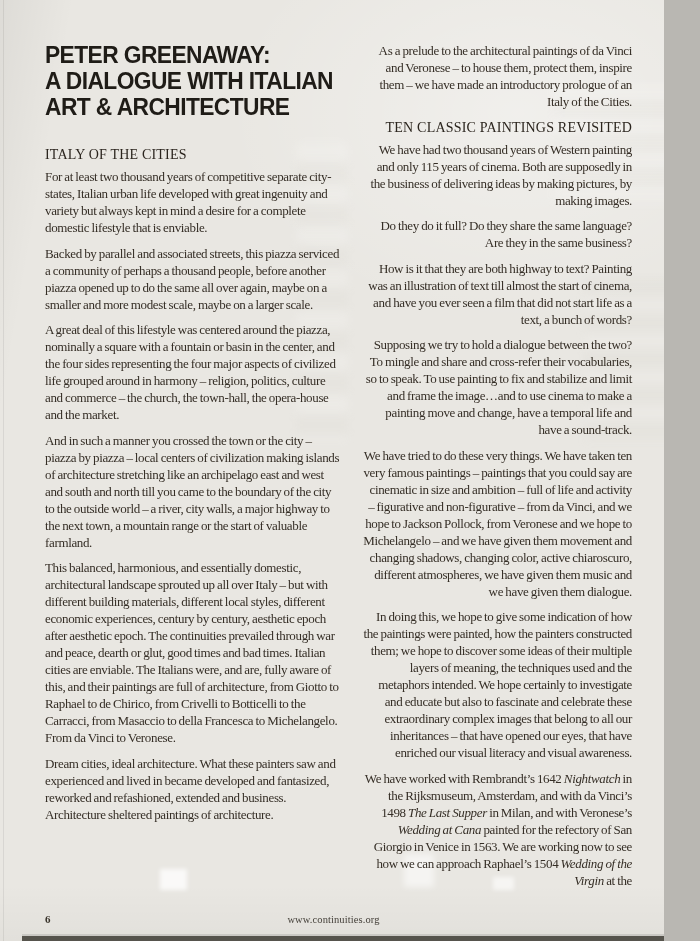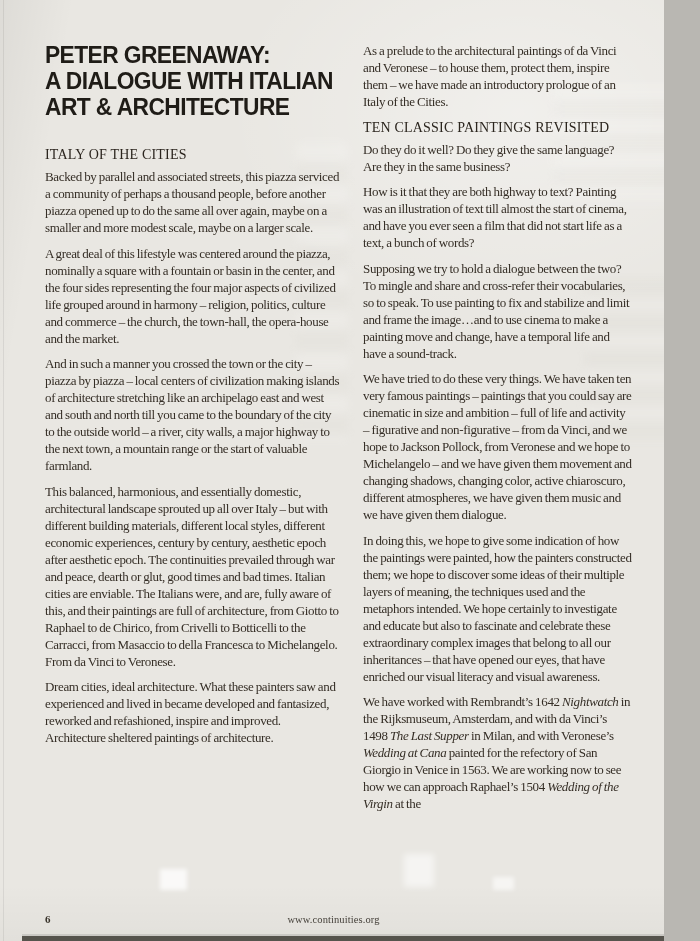--- a/index.html
+++ b/index.html
@@ -29,7 +29,7 @@
   .content{position:absolute;left:45px;right:32px;top:42px;display:flex;gap:21px;}
   .col{min-width:0;}
   .col-left{width:297px;flex:0 0 297px;}
-  .col-right{flex:1;}
+  .col-right{flex:1;text-align:right;}
 
   h1{
     font-family:"Liberation Sans", sans-serif;

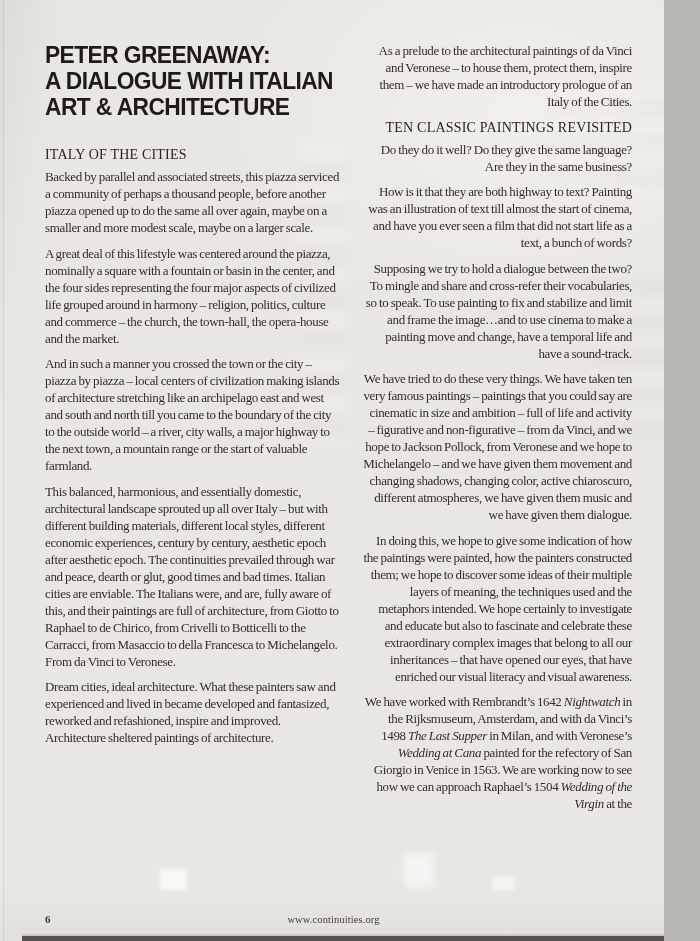--- a/index.html
+++ b/index.html
@@ -92,6 +92,7 @@
       <div class="blocks">
           <p><span>As a prelude to the architectural paintings of da Vinci and Veronese – to house them, protect them, inspire them – we have made an introductory prologue of an Italy of the Cities.</span></p>
           <h2><span>TEN CLASSIC PAINTINGS REVISITED</span></h2>
+          <p><span>We have had two thousand years of Western painting and only 115 years of cinema. Both are supposedly in the business of delivering ideas by making pictures, by making images.</span></p>
           <p><span>Do they do it well? Do they give the same language? Are they in the same business?</span></p>
           <p><span>How is it that they are both highway to text? Painting was an illustration of text till almost the start of cinema, and have you ever seen a film that did not start life as a text, a bunch of words?</span></p>
           <p><span>Supposing we try to hold a dialogue between the two? To mingle and share and cross-refer their vocabularies, so to speak. To use painting to fix and stabilize and limit and frame the image…and to use cinema to make a painting move and change, have a temporal life and have a sound-track.</span></p>

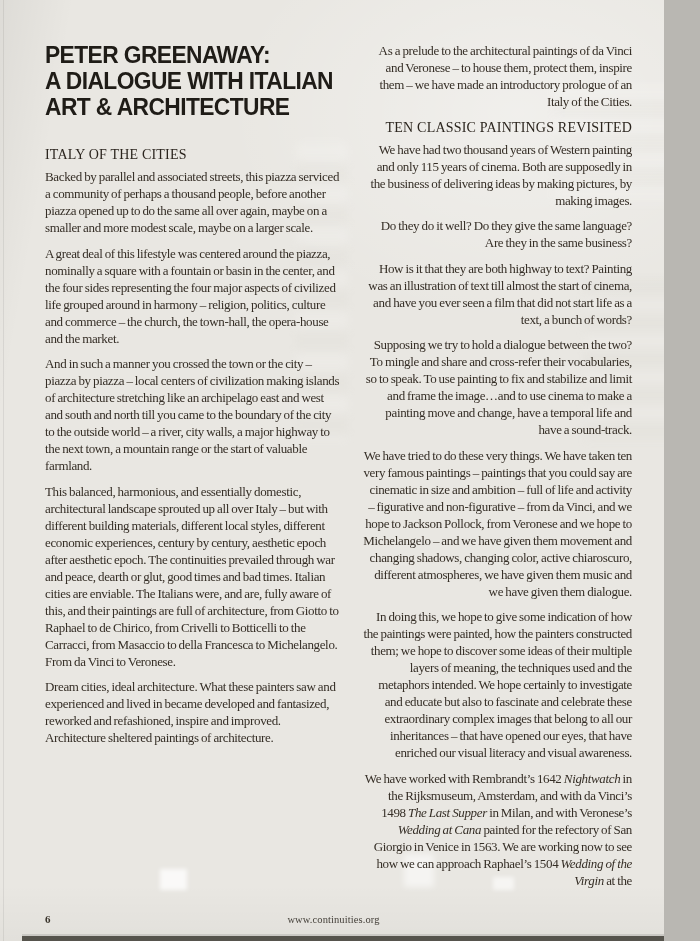--- a/index.html
+++ b/index.html
@@ -81,6 +81,7 @@
       </h1>
       <div class="blocks">
           <h2><span>ITALY OF THE CITIES</span></h2>
+          <p><span>For at least two thousand years of competitive separate city-states, Italian urban life developed with great ingenuity and variety but always kept in mind a desire for a complete domestic lifestyle that is enviable.</span></p>
           <p><span>Backed by parallel and associated streets, this piazza serviced a community of perhaps a thousand people, before another piazza opened up to do the same all over again, maybe on a smaller and more modest scale, maybe on a larger scale.</span></p>
           <p><span>A great deal of this lifestyle was centered around the piazza, nominally a square with a fountain or basin in the center, and the four sides representing the four major aspects of civilized life grouped around in harmony – religion, politics, culture and commerce – the church, the town-hall, the opera-house and the market.</span></p>
           <p><span>And in such a manner you crossed the town or the city – piazza by piazza – local centers of civilization making islands of architecture stretching like an archipelago east and west and south and north till you came to the boundary of the city to the outside world – a river, city walls, a major highway to the next town, a mountain range or the start of valuable farmland.</span></p>

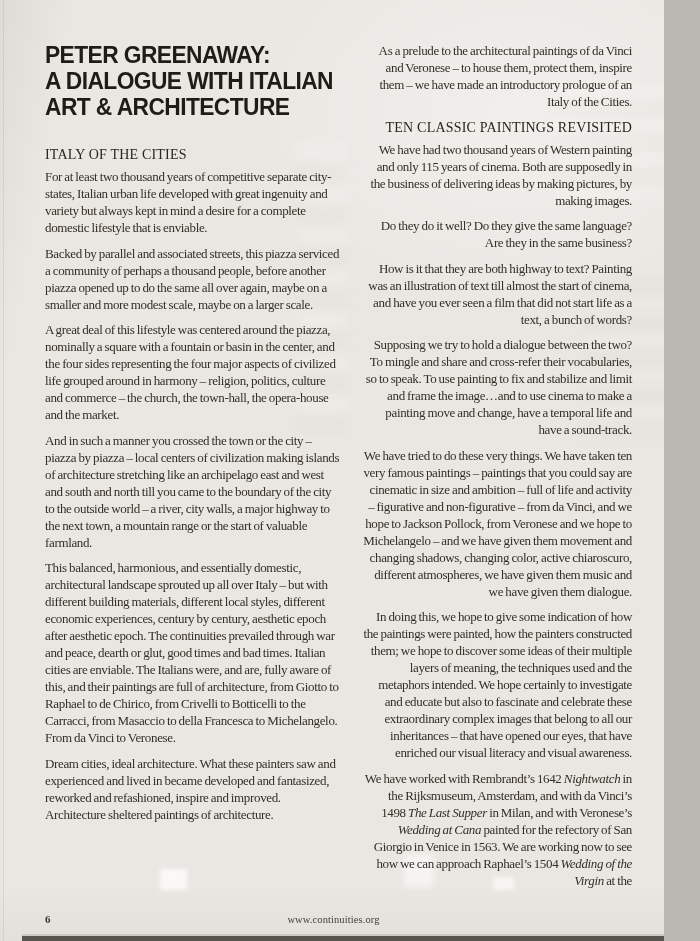--- a/index.html
+++ b/index.html
@@ -94,7 +94,7 @@
           <p><span>As a prelude to the architectural paintings of da Vinci and Veronese – to house them, protect them, inspire them – we have made an introductory prologue of an Italy of the Cities.</span></p>
           <h2><span>TEN CLASSIC PAINTINGS REVISITED</span></h2>
           <p><span>We have had two thousand years of Western painting and only 115 years of cinema. Both are supposedly in the business of delivering ideas by making pictures, by making images.</span></p>
-          <p><span>Do they do it well? Do they give the same language? Are they in the same business?</span></p>
+          <p><span>Do they do it full? Do they share the same language? Are they in the same business?</span></p>
           <p><span>How is it that they are both highway to text? Painting was an illustration of text till almost the start of cinema, and have you ever seen a film that did not start life as a text, a bunch of words?</span></p>
           <p><span>Supposing we try to hold a dialogue between the two? To mingle and share and cross-refer their vocabularies, so to speak. To use painting to fix and stabilize and limit and frame the image…and to use cinema to make a painting move and change, have a temporal life and have a sound-track.</span></p>
           <p><span>We have tried to do these very things. We have taken ten very famous paintings – paintings that you could say are cinematic in size and ambition – full of life and activity – figurative and non-figurative – from da Vinci, and we hope to Jackson Pollock, from Veronese and we hope to Michelangelo – and we have given them movement and changing shadows, changing color, active chiaroscuro, different atmospheres, we have given them music and we have given them dialogue.</span></p>

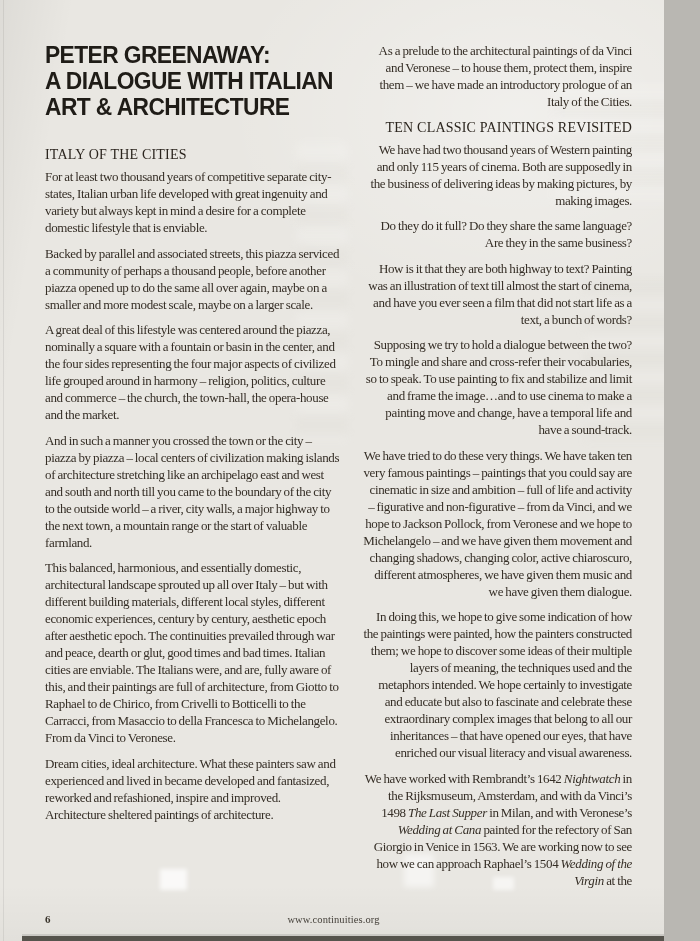--- a/index.html
+++ b/index.html
@@ -86,7 +86,7 @@
           <p><span>A great deal of this lifestyle was centered around the piazza, nominally a square with a fountain or basin in the center, and the four sides representing the four major aspects of civilized life grouped around in harmony – religion, politics, culture and commerce – the church, the town-hall, the opera-house and the market.</span></p>
           <p><span>And in such a manner you crossed the town or the city – piazza by piazza – local centers of civilization making islands of architecture stretching like an archipelago east and west and south and north till you came to the boundary of the city to the outside world – a river, city walls, a major highway to the next town, a mountain range or the start of valuable farmland.</span></p>
           <p><span>This balanced, harmonious, and essentially domestic, architectural landscape sprouted up all over Italy – but with different building materials, different local styles, different economic experiences, century by century, aesthetic epoch after aesthetic epoch. The continuities prevailed through war and peace, dearth or glut, good times and bad times. Italian cities are enviable. The Italians were, and are, fully aware of this, and their paintings are full of architecture, from Giotto to Raphael to de Chirico, from Crivelli to Botticelli to the Carracci, from Masaccio to della Francesca to Michelangelo. From da Vinci to Veronese.</span></p>
-          <p><span>Dream cities, ideal architecture. What these painters saw and experienced and lived in became developed and fantasized, reworked and refashioned, inspire and improved. Architecture sheltered paintings of architecture.</span></p>
+          <p><span>Dream cities, ideal architecture. What these painters saw and experienced and lived in became developed and fantasized, reworked and refashioned, extended and business. Architecture sheltered paintings of architecture.</span></p>
         </div>
     </div>
     <div class="col col-right">

